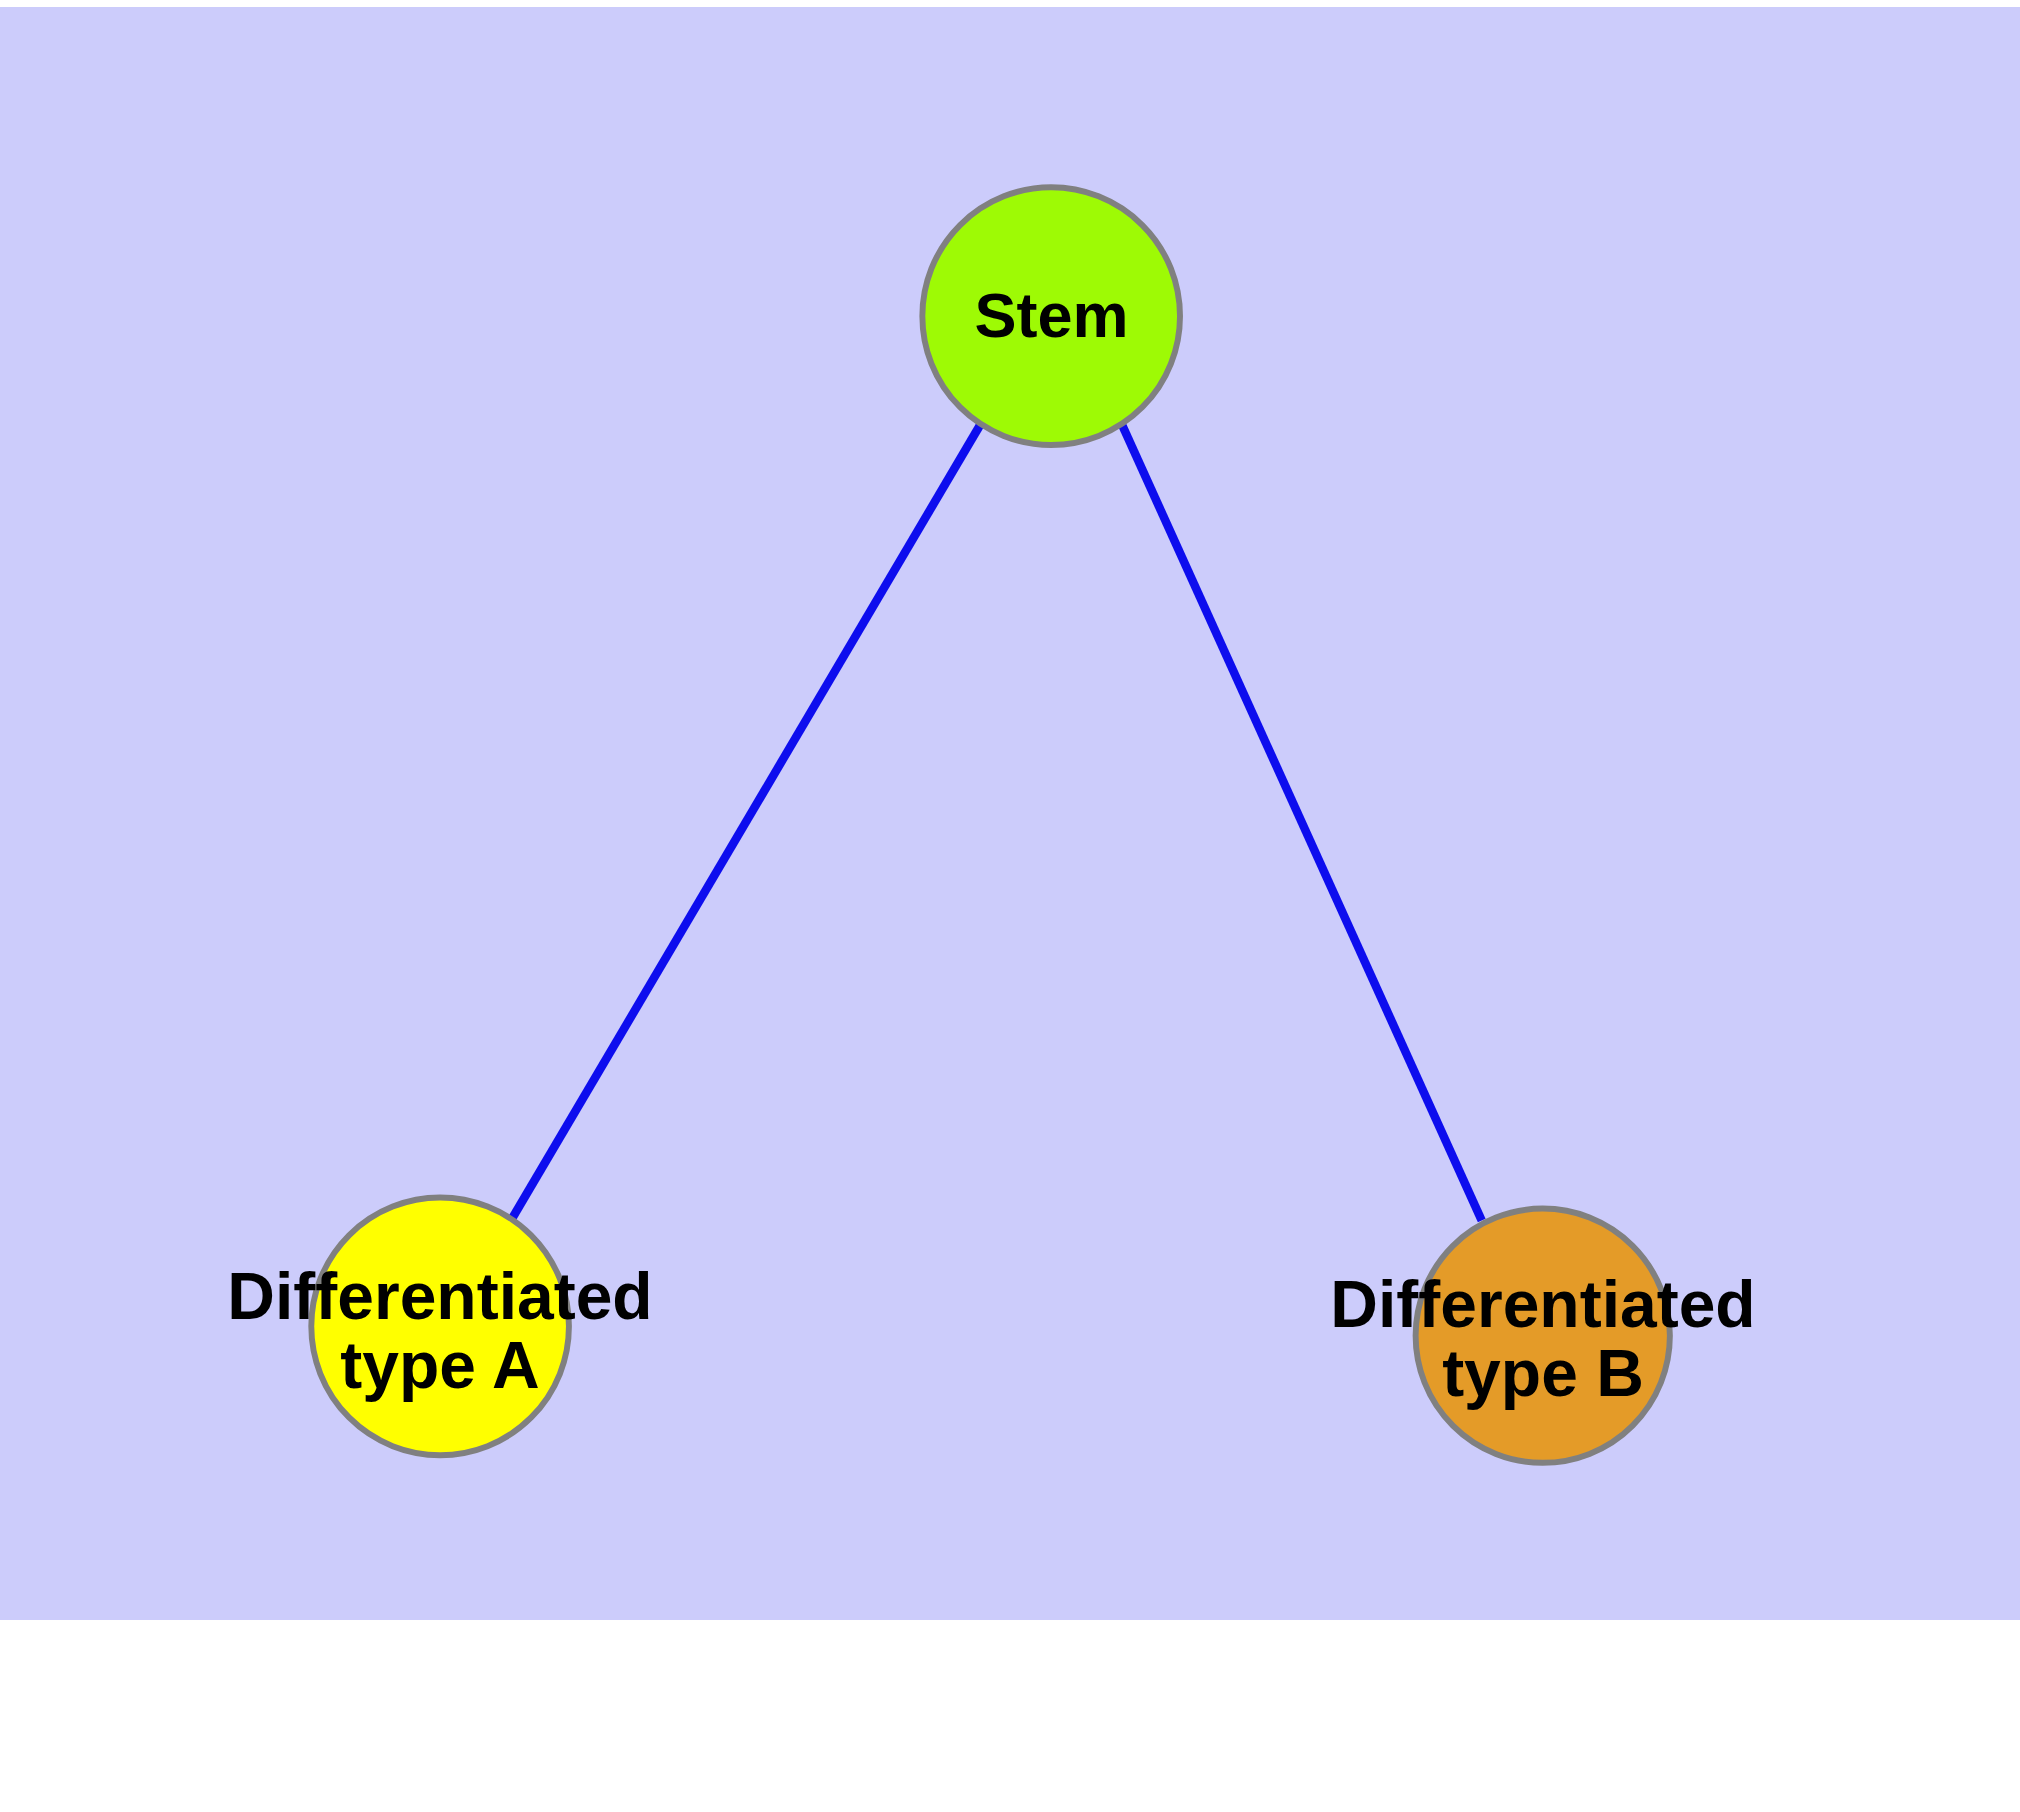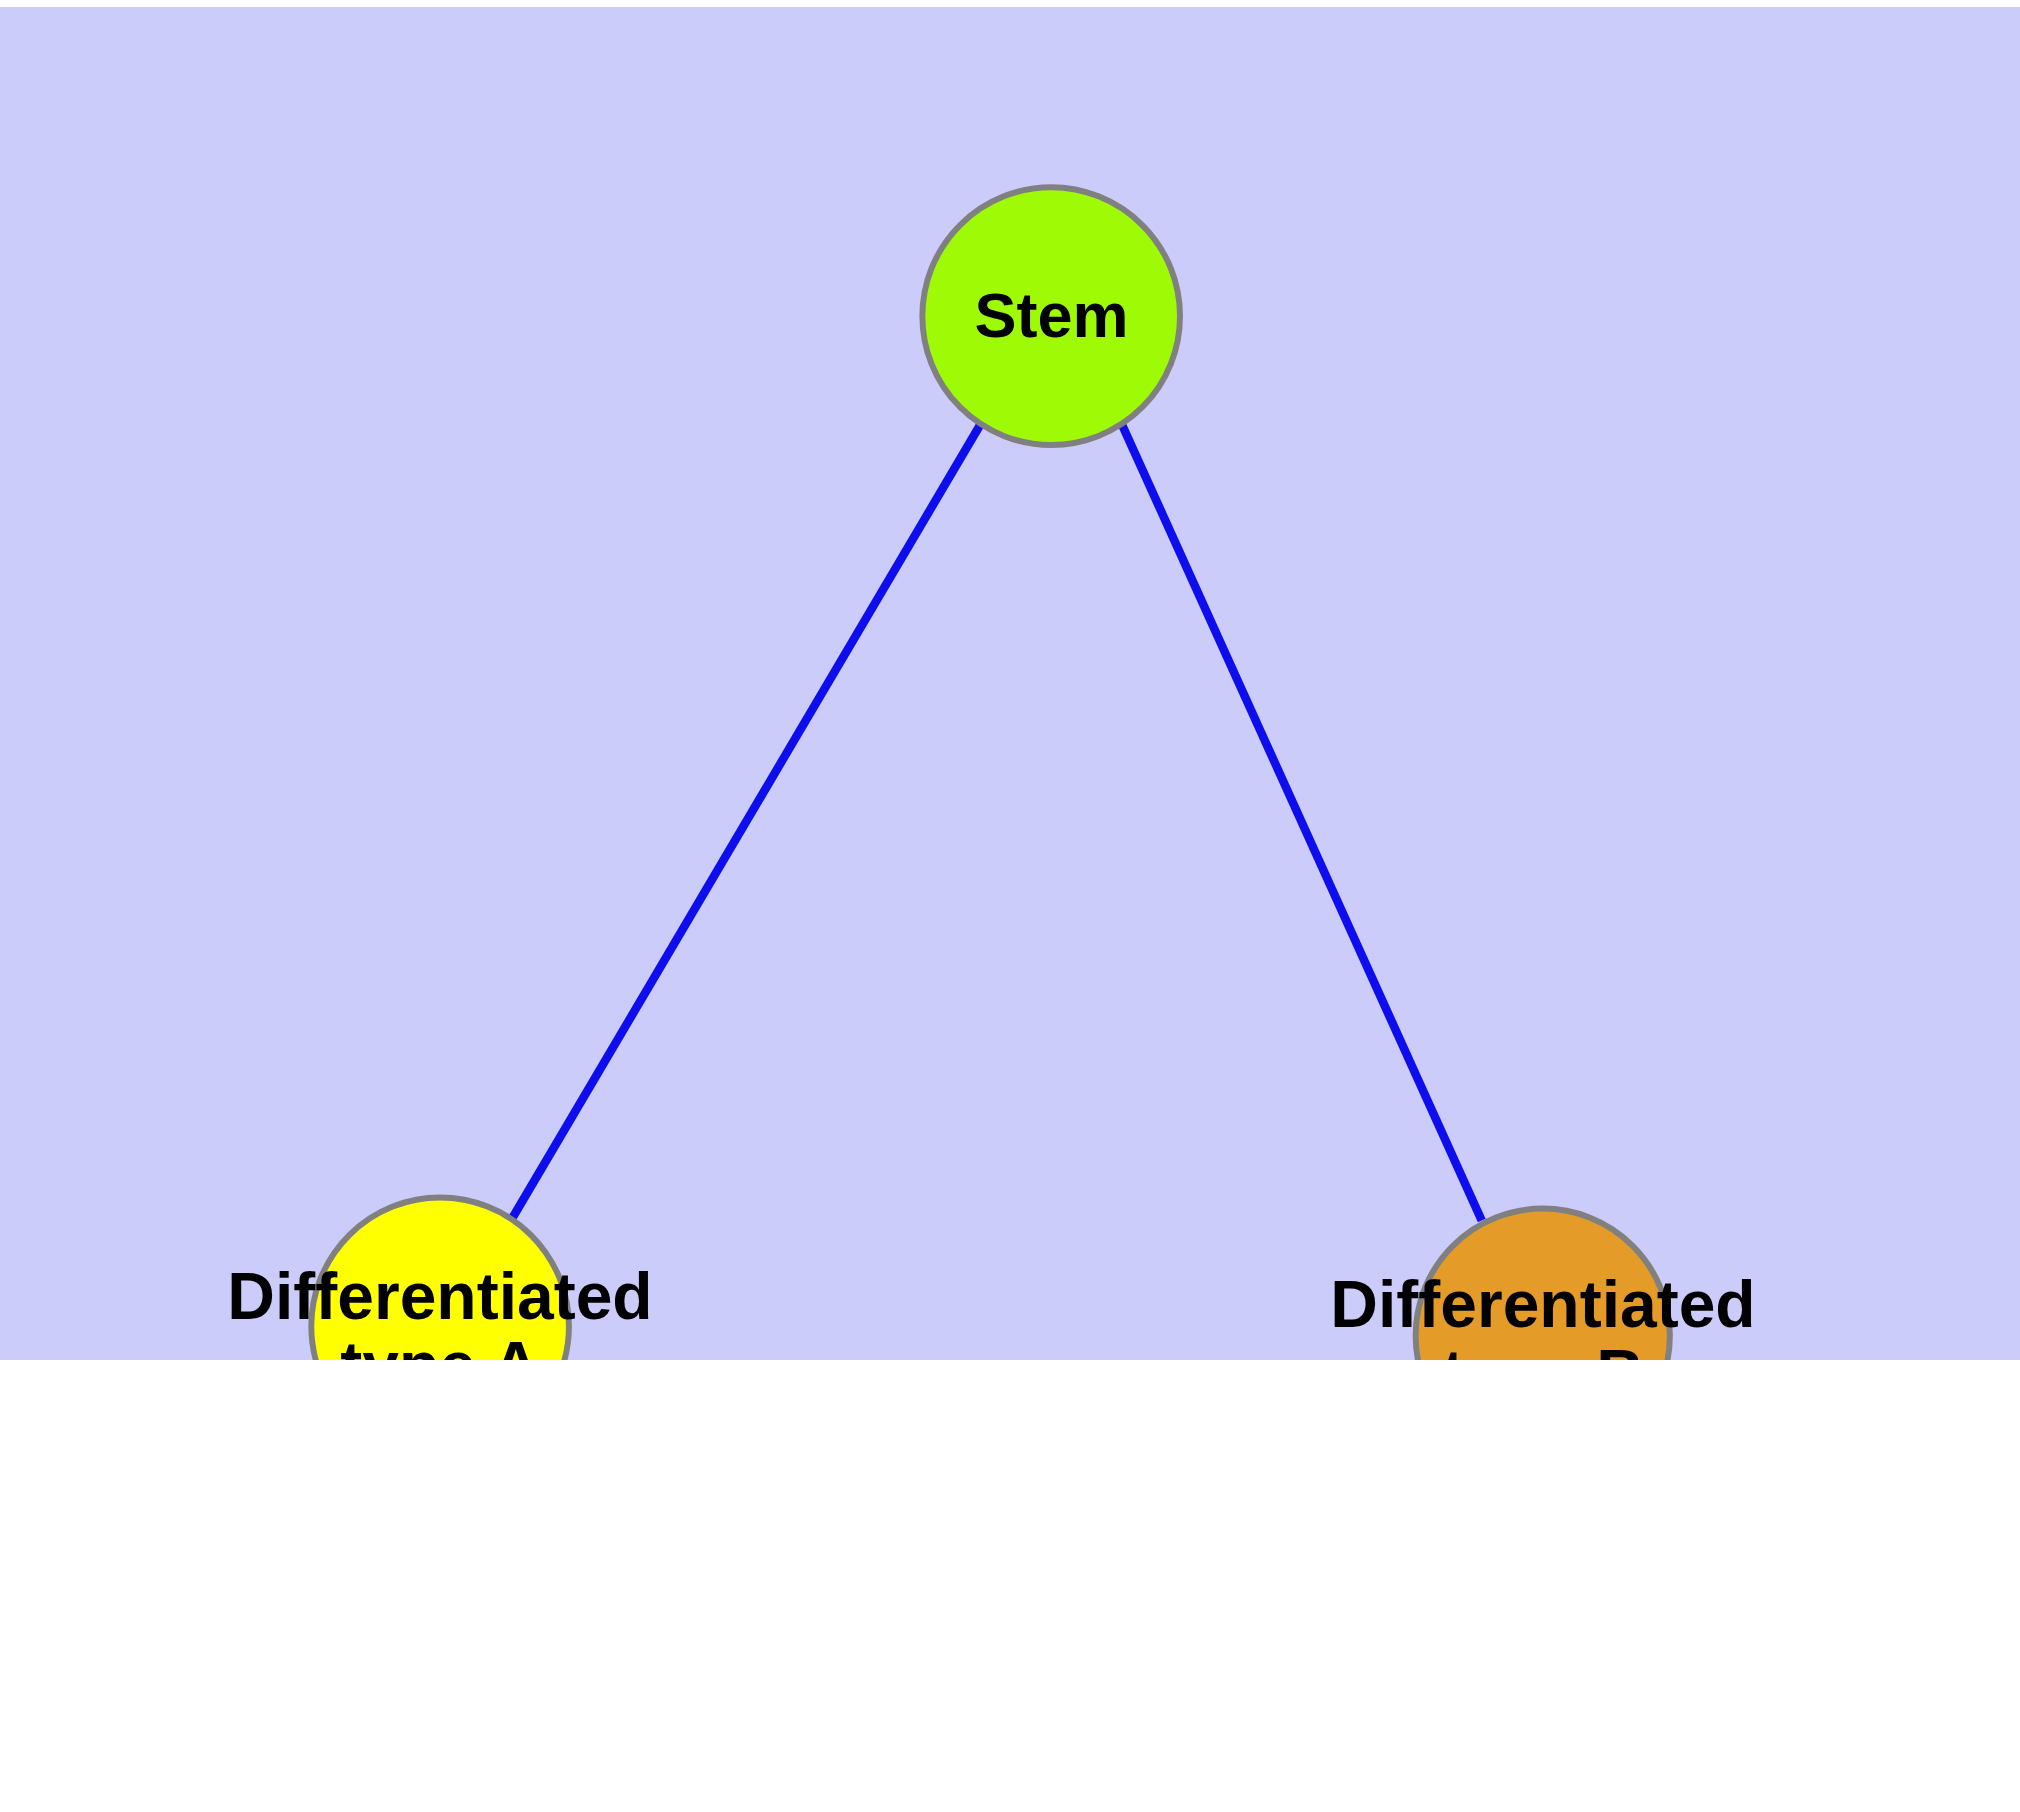--- a/index.html
+++ b/index.html
@@ -11,7 +11,7 @@
   #canvas {
     position: relative;
     width: 2021px;
-    height: 1360px;
+    height: 1620px;
     background: #ffffff;
     overflow: hidden;
     font-family: "Liberation Sans", "DejaVu Sans", sans-serif;

